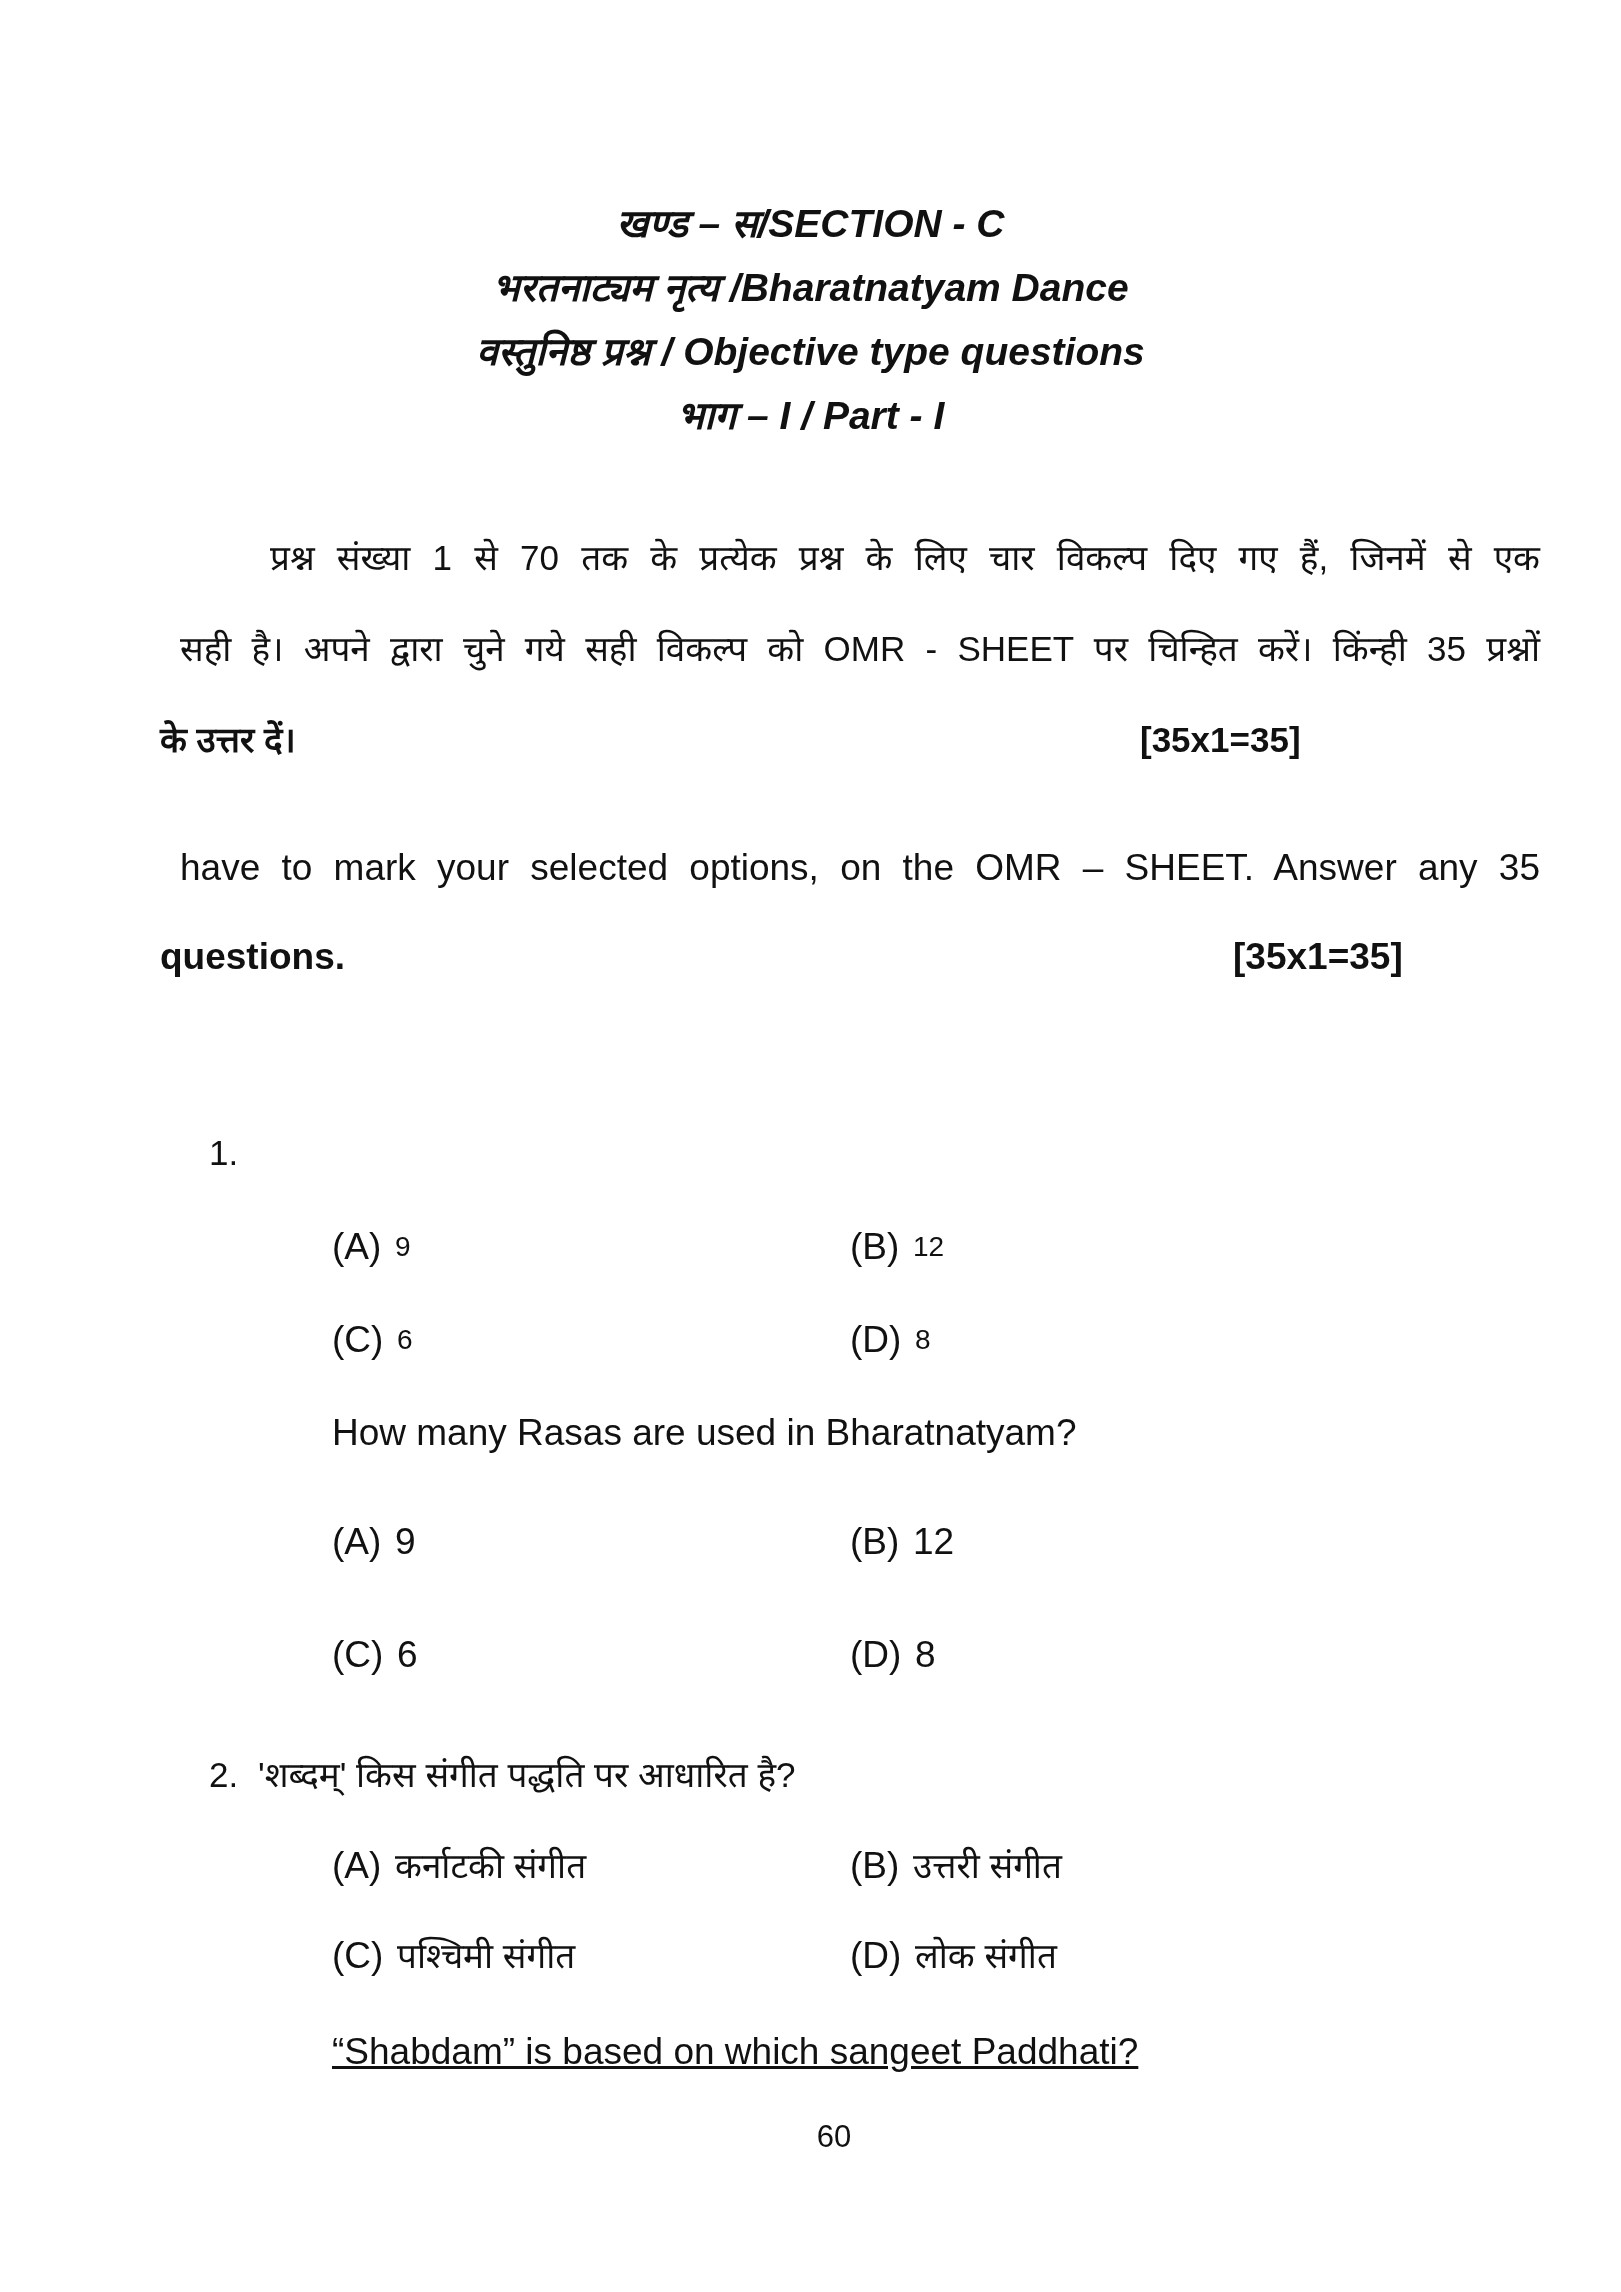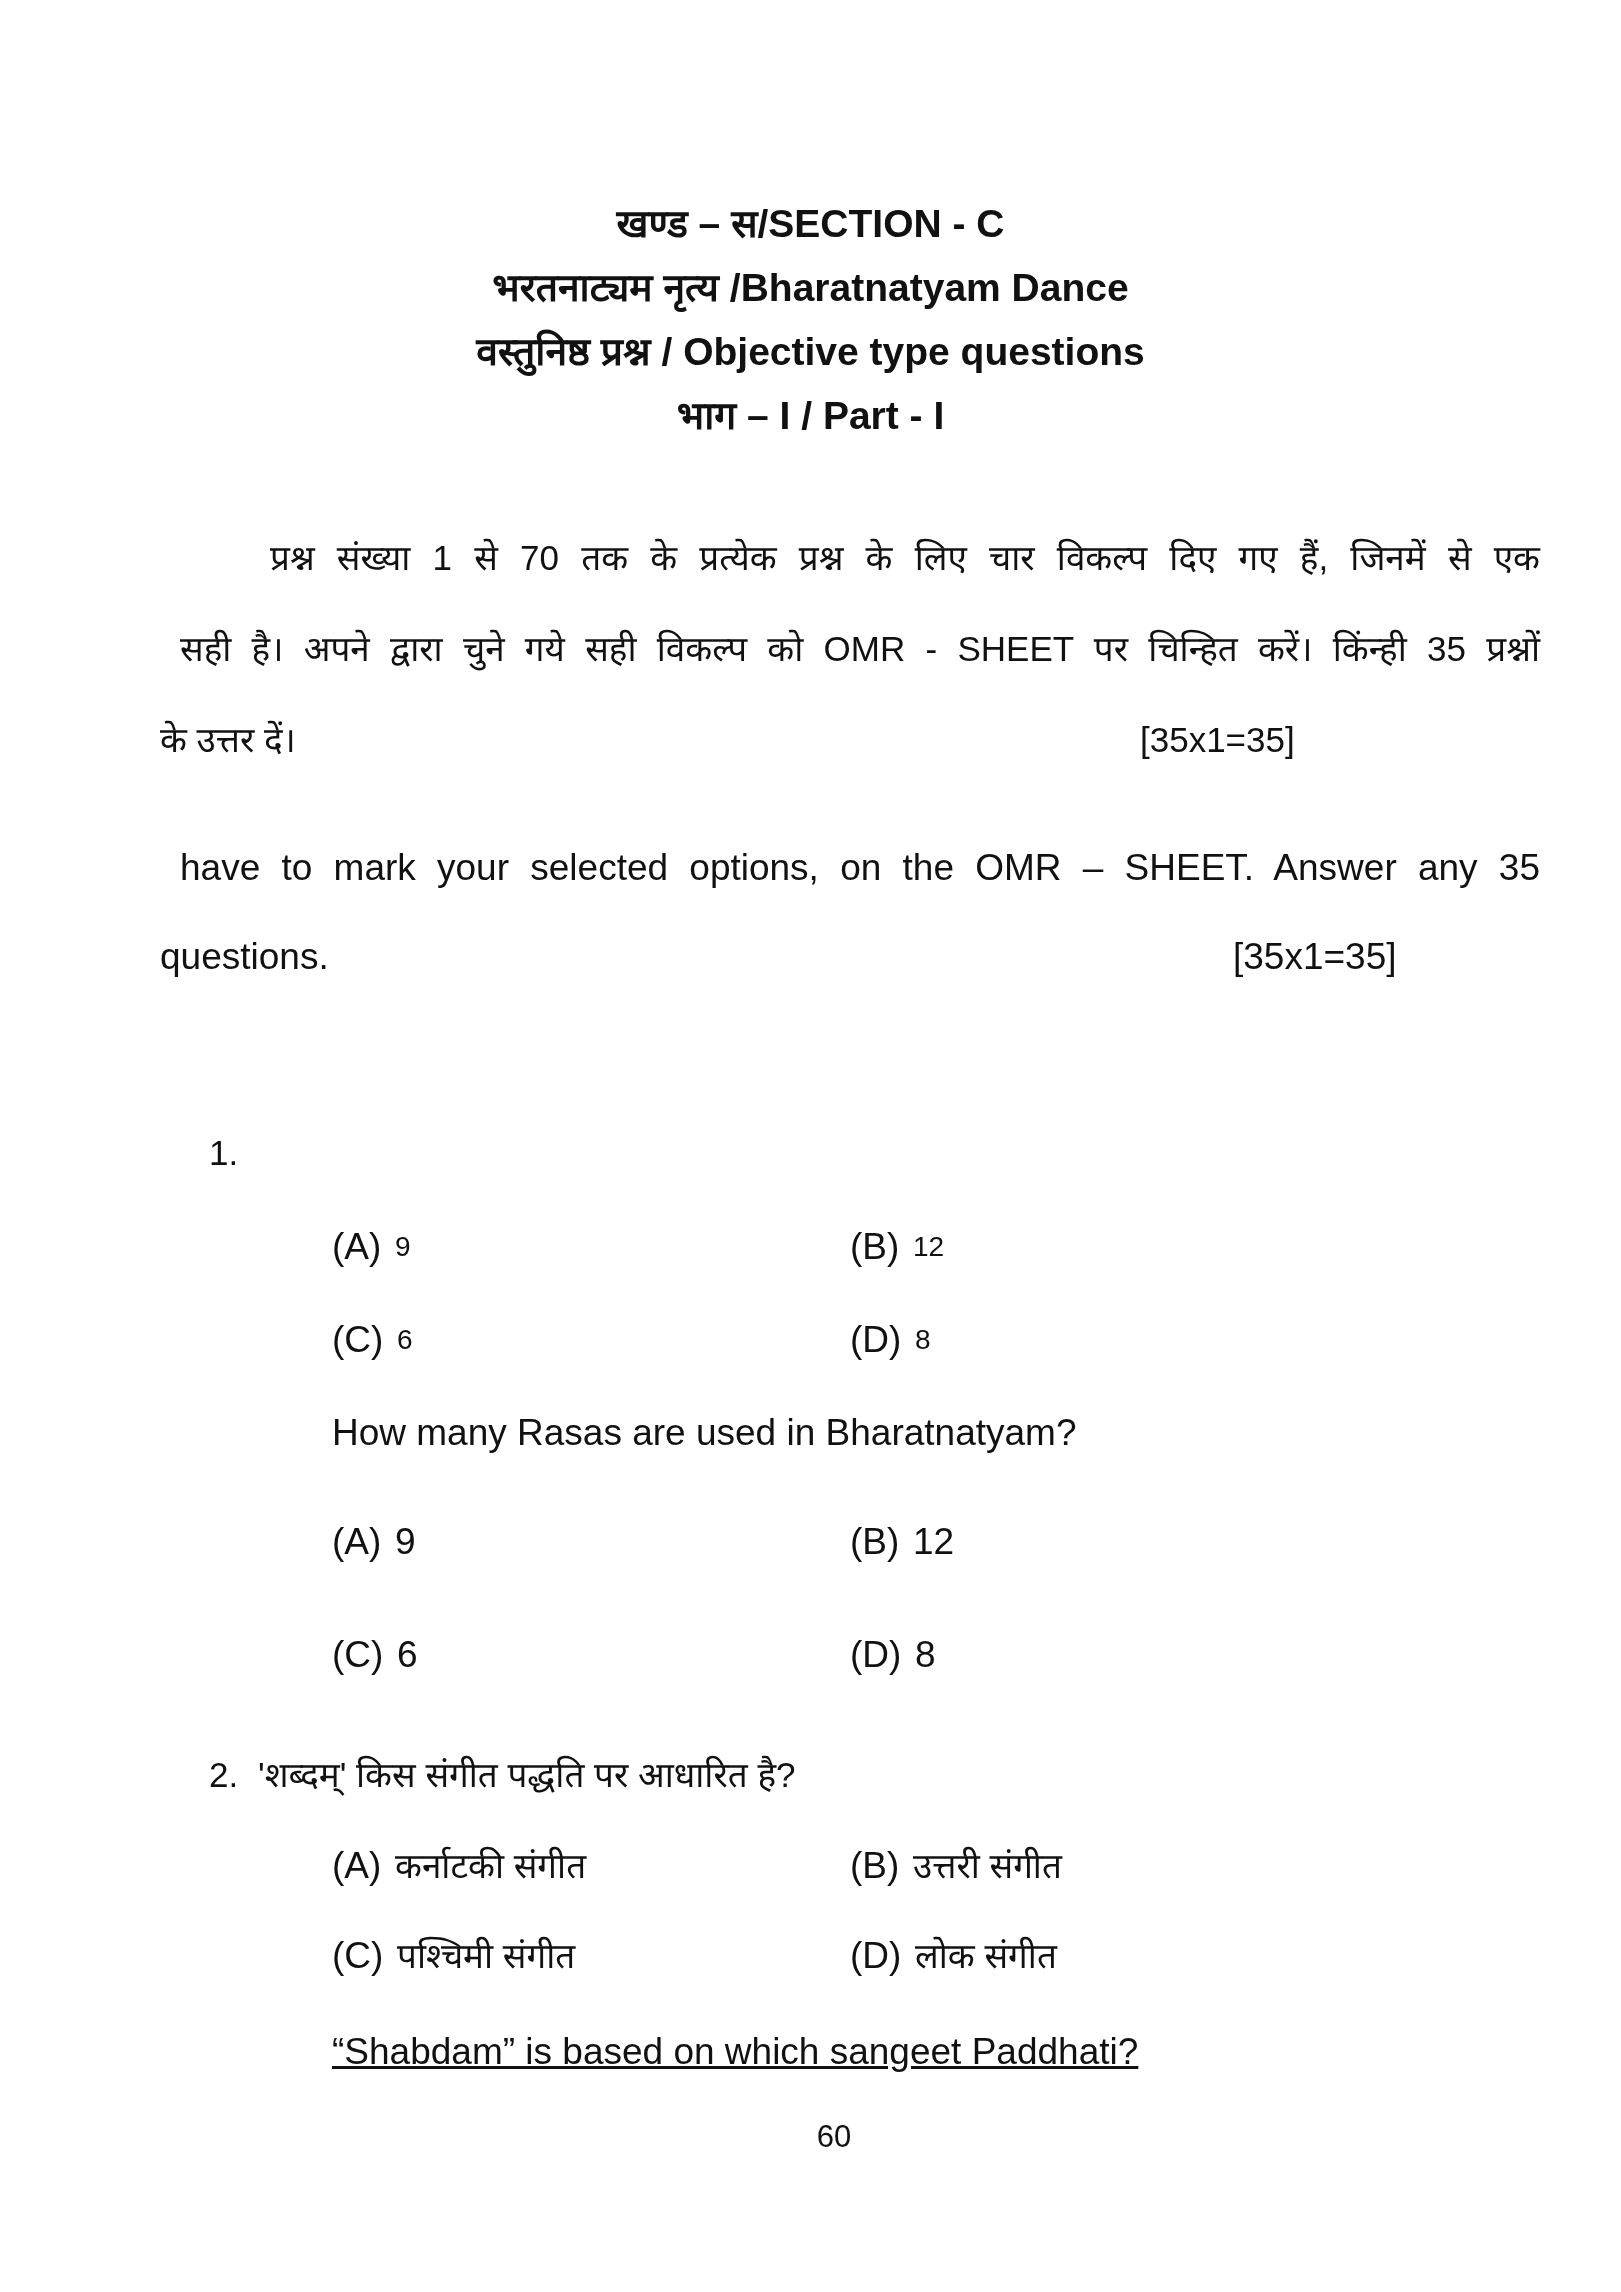--- a/index.html
+++ b/index.html
@@ -22,6 +22,7 @@
     font-size: 39px;
     line-height: 64px;
     white-space: nowrap;
+    font-style: italic;
   }
   
   .para {

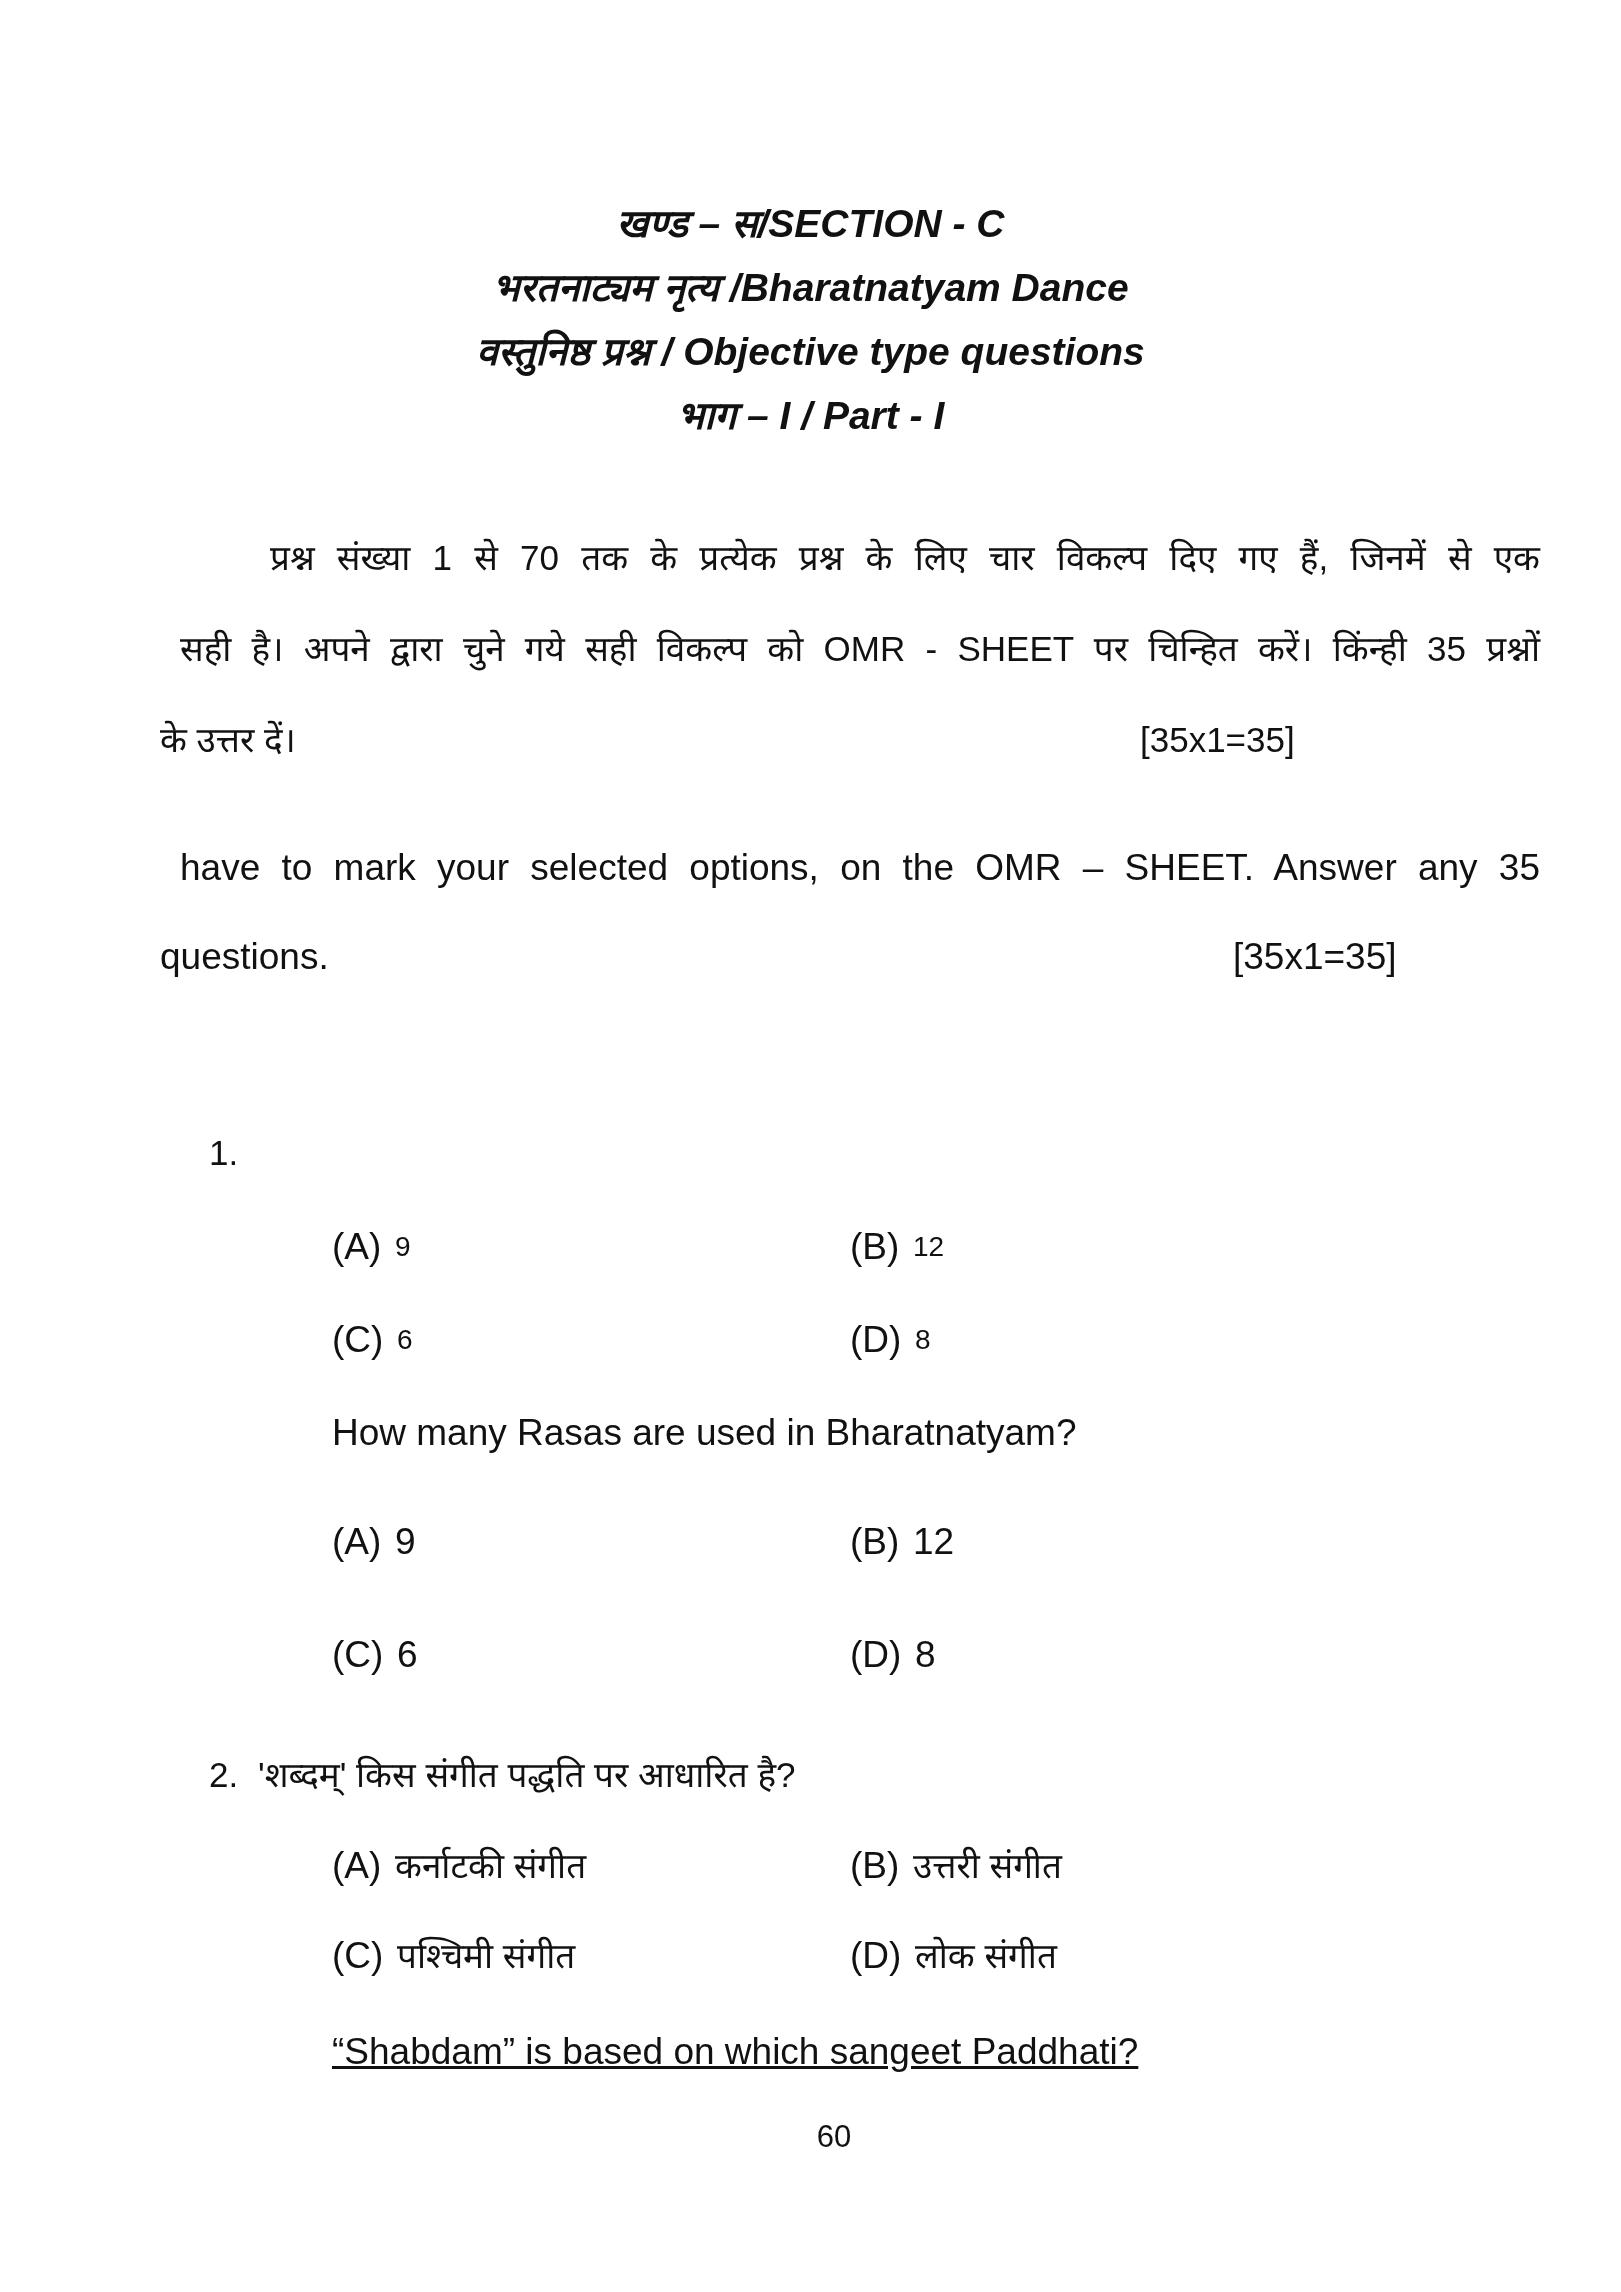--- a/index.html
+++ b/index.html
@@ -34,7 +34,7 @@
   .para-en { top: 823px; font-size: 37px; line-height: 89px; }
   .jline { text-align: justify; text-align-last: justify; margin-left: 20px; }
   .indent { text-indent: 90px; }
-  .lastline { position: relative; text-align: left; }
+  .lastline { position: relative; text-align: left; font-weight: bold; }
   .marks { position: absolute; top: 0; }
   .marks-hi { left: 980px; }
   .marks-en { left: 1073px; }

